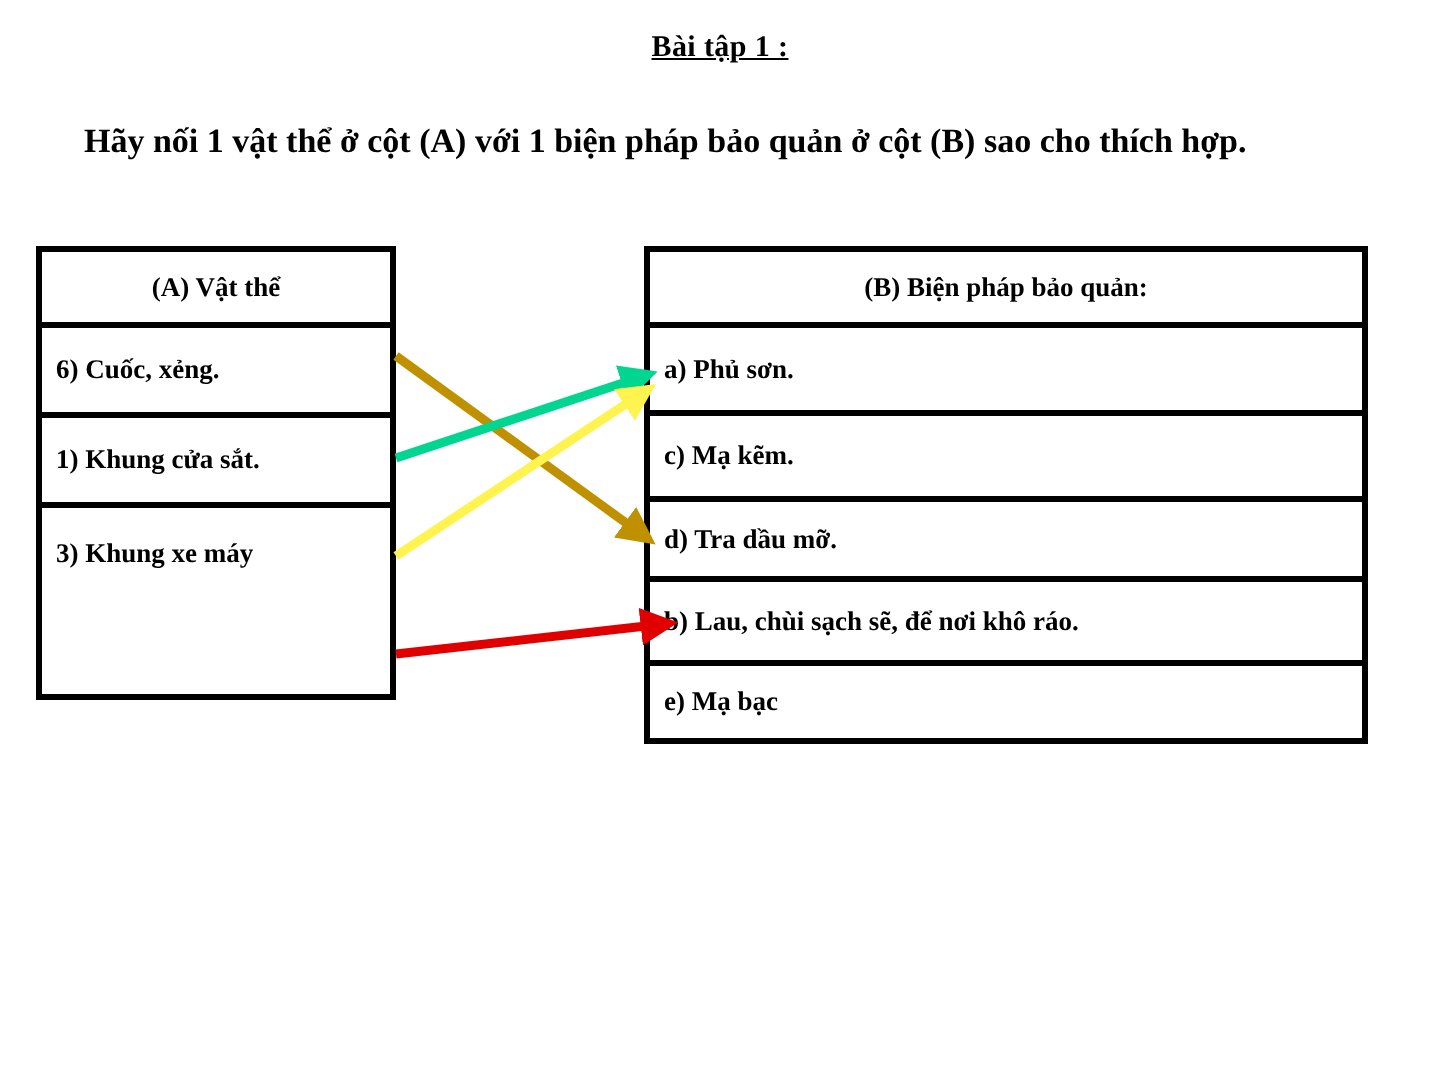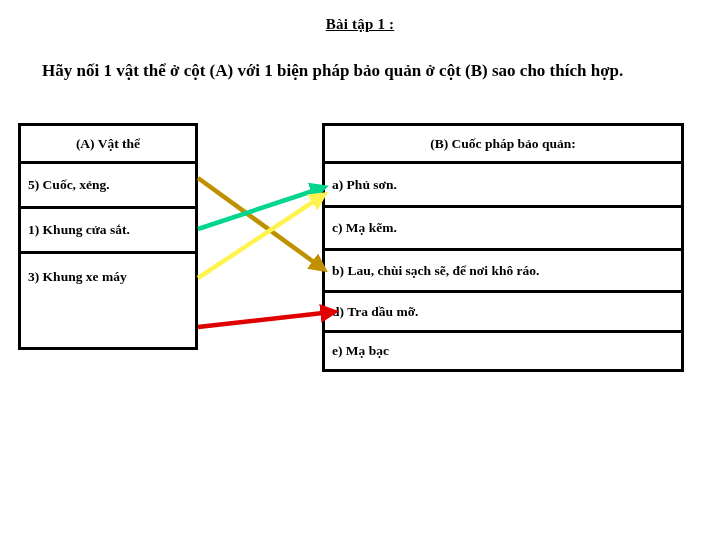--- a/index.html
+++ b/index.html
@@ -130,7 +130,7 @@
   </div>
 
   <div class="col-table" id="table-b">
-    <div class="col-row header r-head">(B) Cuốc pháp bảo quản:</div>
+    <div class="col-row header r-head">(B) Biện pháp bảo quản:</div>
     <div class="col-row rb1">a) Phủ sơn.</div>
     <div class="col-row rb2">c) Mạ kẽm.</div>
     <div class="col-row rb3">b) Lau, chùi sạch sẽ, để nơi khô ráo.</div>

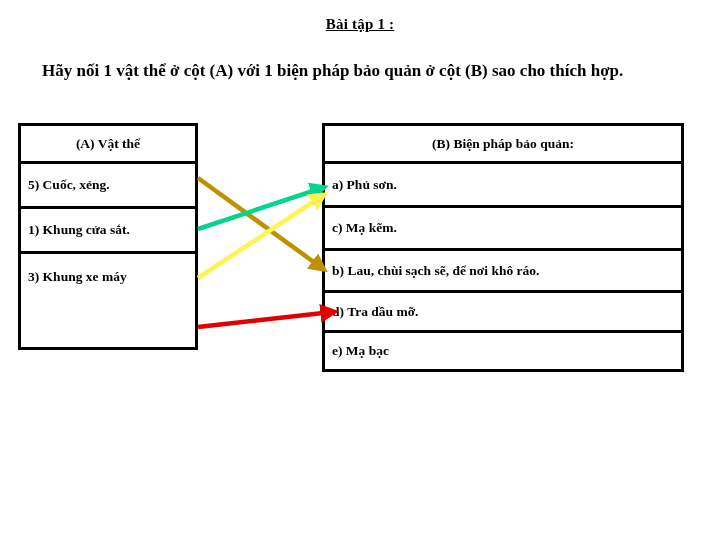--- a/index.html
+++ b/index.html
@@ -124,7 +124,7 @@
 
   <div class="col-table" id="table-a">
     <div class="col-row header r-head">(A) Vật thể</div>
-    <div class="col-row r1">5) Cuốc, xẻng.</div>
+    <div class="col-row r1">6) Cuốc, xẻng.</div>
     <div class="col-row r2">1) Khung cửa sắt.</div>
     <div class="col-row r3">3) Khung xe máy</div>
   </div>

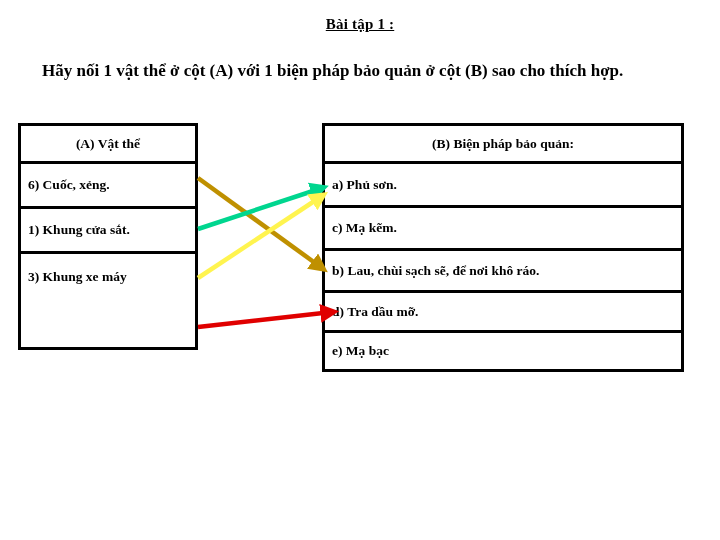--- a/index.html
+++ b/index.html
@@ -133,8 +133,8 @@
     <div class="col-row header r-head">(B) Biện pháp bảo quản:</div>
     <div class="col-row rb1">a) Phủ sơn.</div>
     <div class="col-row rb2">c) Mạ kẽm.</div>
+    <div class="col-row rb4">d) Tra dầu mỡ.</div>
     <div class="col-row rb3">b) Lau, chùi sạch sẽ, để nơi khô ráo.</div>
-    <div class="col-row rb4">d) Tra dầu mỡ.</div>
     <div class="col-row rb5">e) Mạ bạc</div>
   </div>
 

